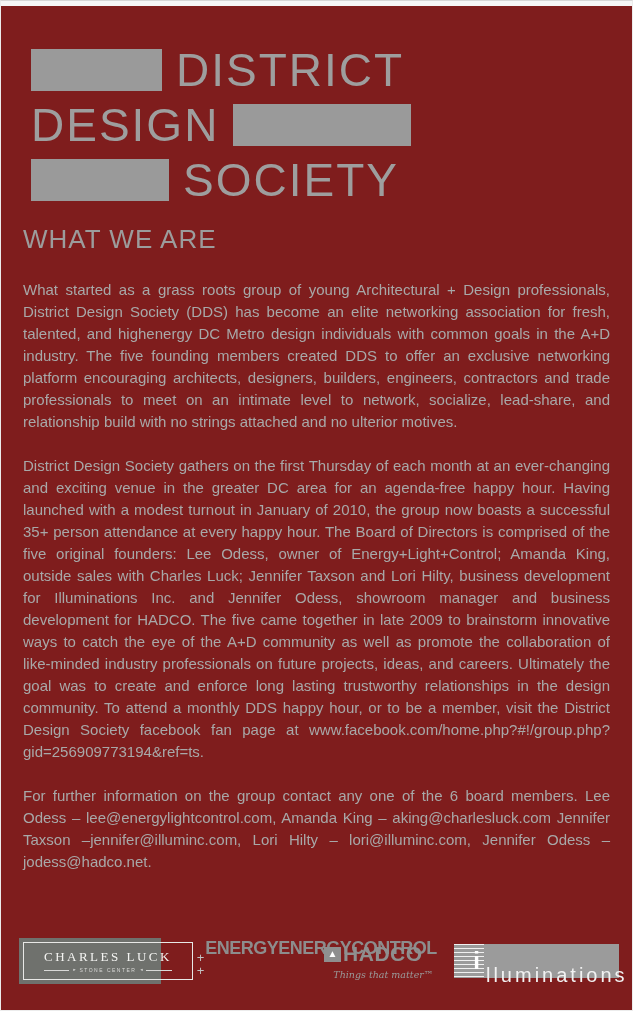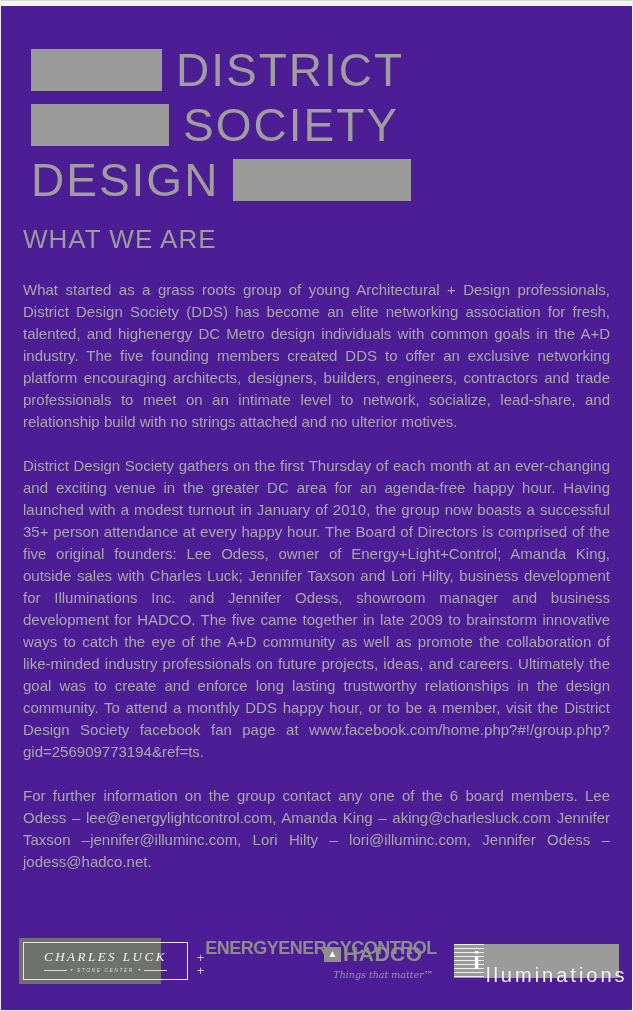--- a/index.html
+++ b/index.html
@@ -10,7 +10,7 @@
     width: 633px;
     height: 1011px;
     margin: 0 auto;
-    background: #4c1d95;
+    background: #7f1d1d;
     border: 1px solid #ececec;
     border-top: 1px solid #d6d6d6;
     position: relative;

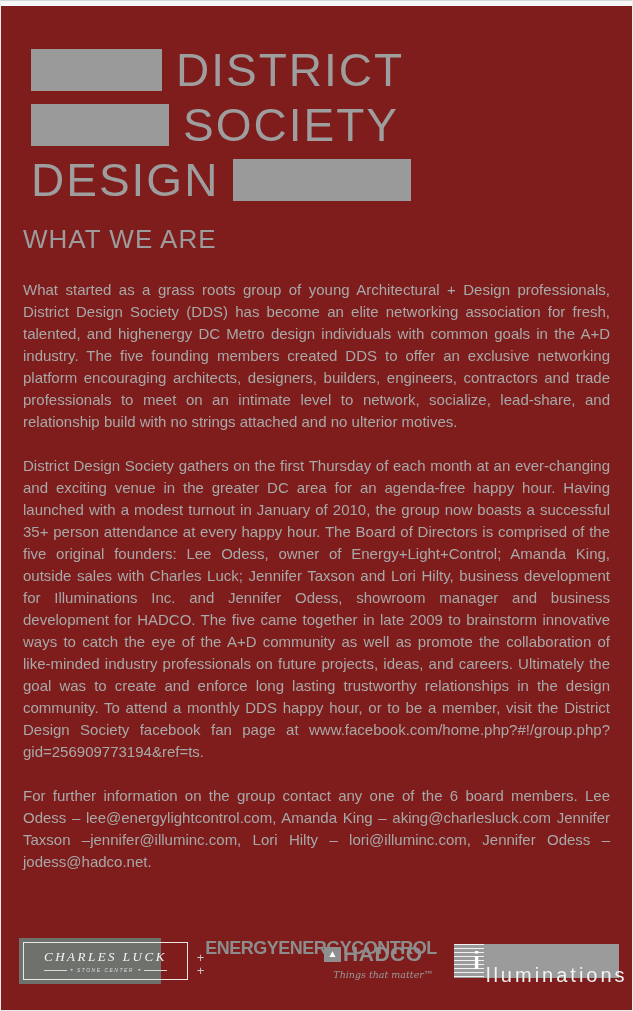--- a/index.html
+++ b/index.html
@@ -212,12 +212,12 @@
       <div class="logo-word">DISTRICT</div>
     </div>
     <div class="logo-row">
+      <div class="logo-word">DESIGN</div>
+      <div class="logo-bar bar-2"></div>
+    </div>
+    <div class="logo-row">
       <div class="logo-bar bar-3"></div>
       <div class="logo-word">SOCIETY</div>
-    </div>
-    <div class="logo-row">
-      <div class="logo-word">DESIGN</div>
-      <div class="logo-bar bar-2"></div>
     </div>
   </div>
 

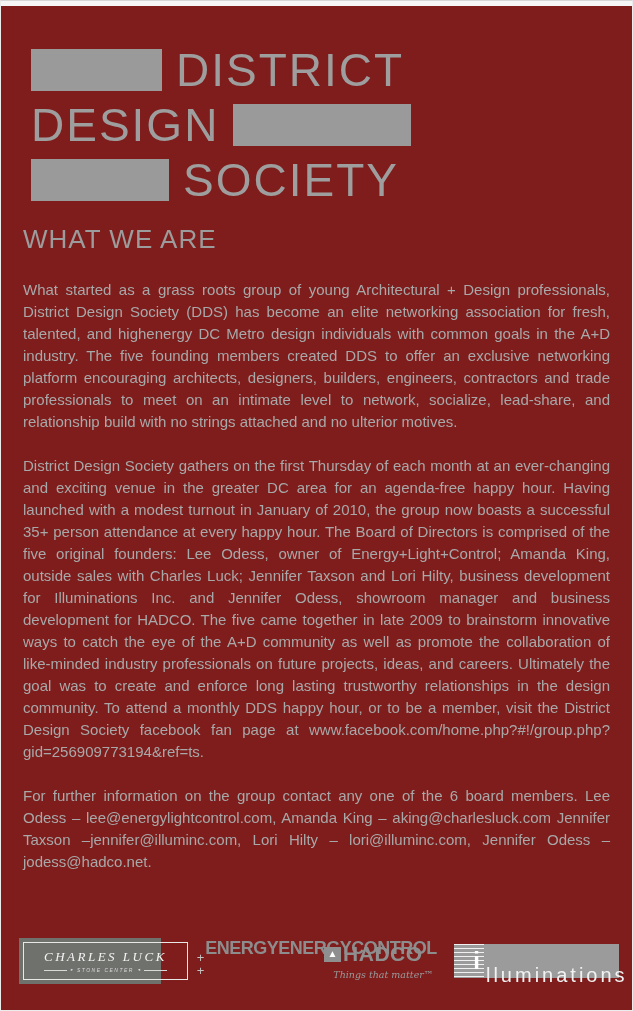--- a/index.html
+++ b/index.html
@@ -97,7 +97,6 @@
     justify-content: center;
     gap: 2px;
     padding: 2px 20px;
-    font-style: italic;
   }
   .cl-name {
     font-family: "Liberation Serif", serif;

